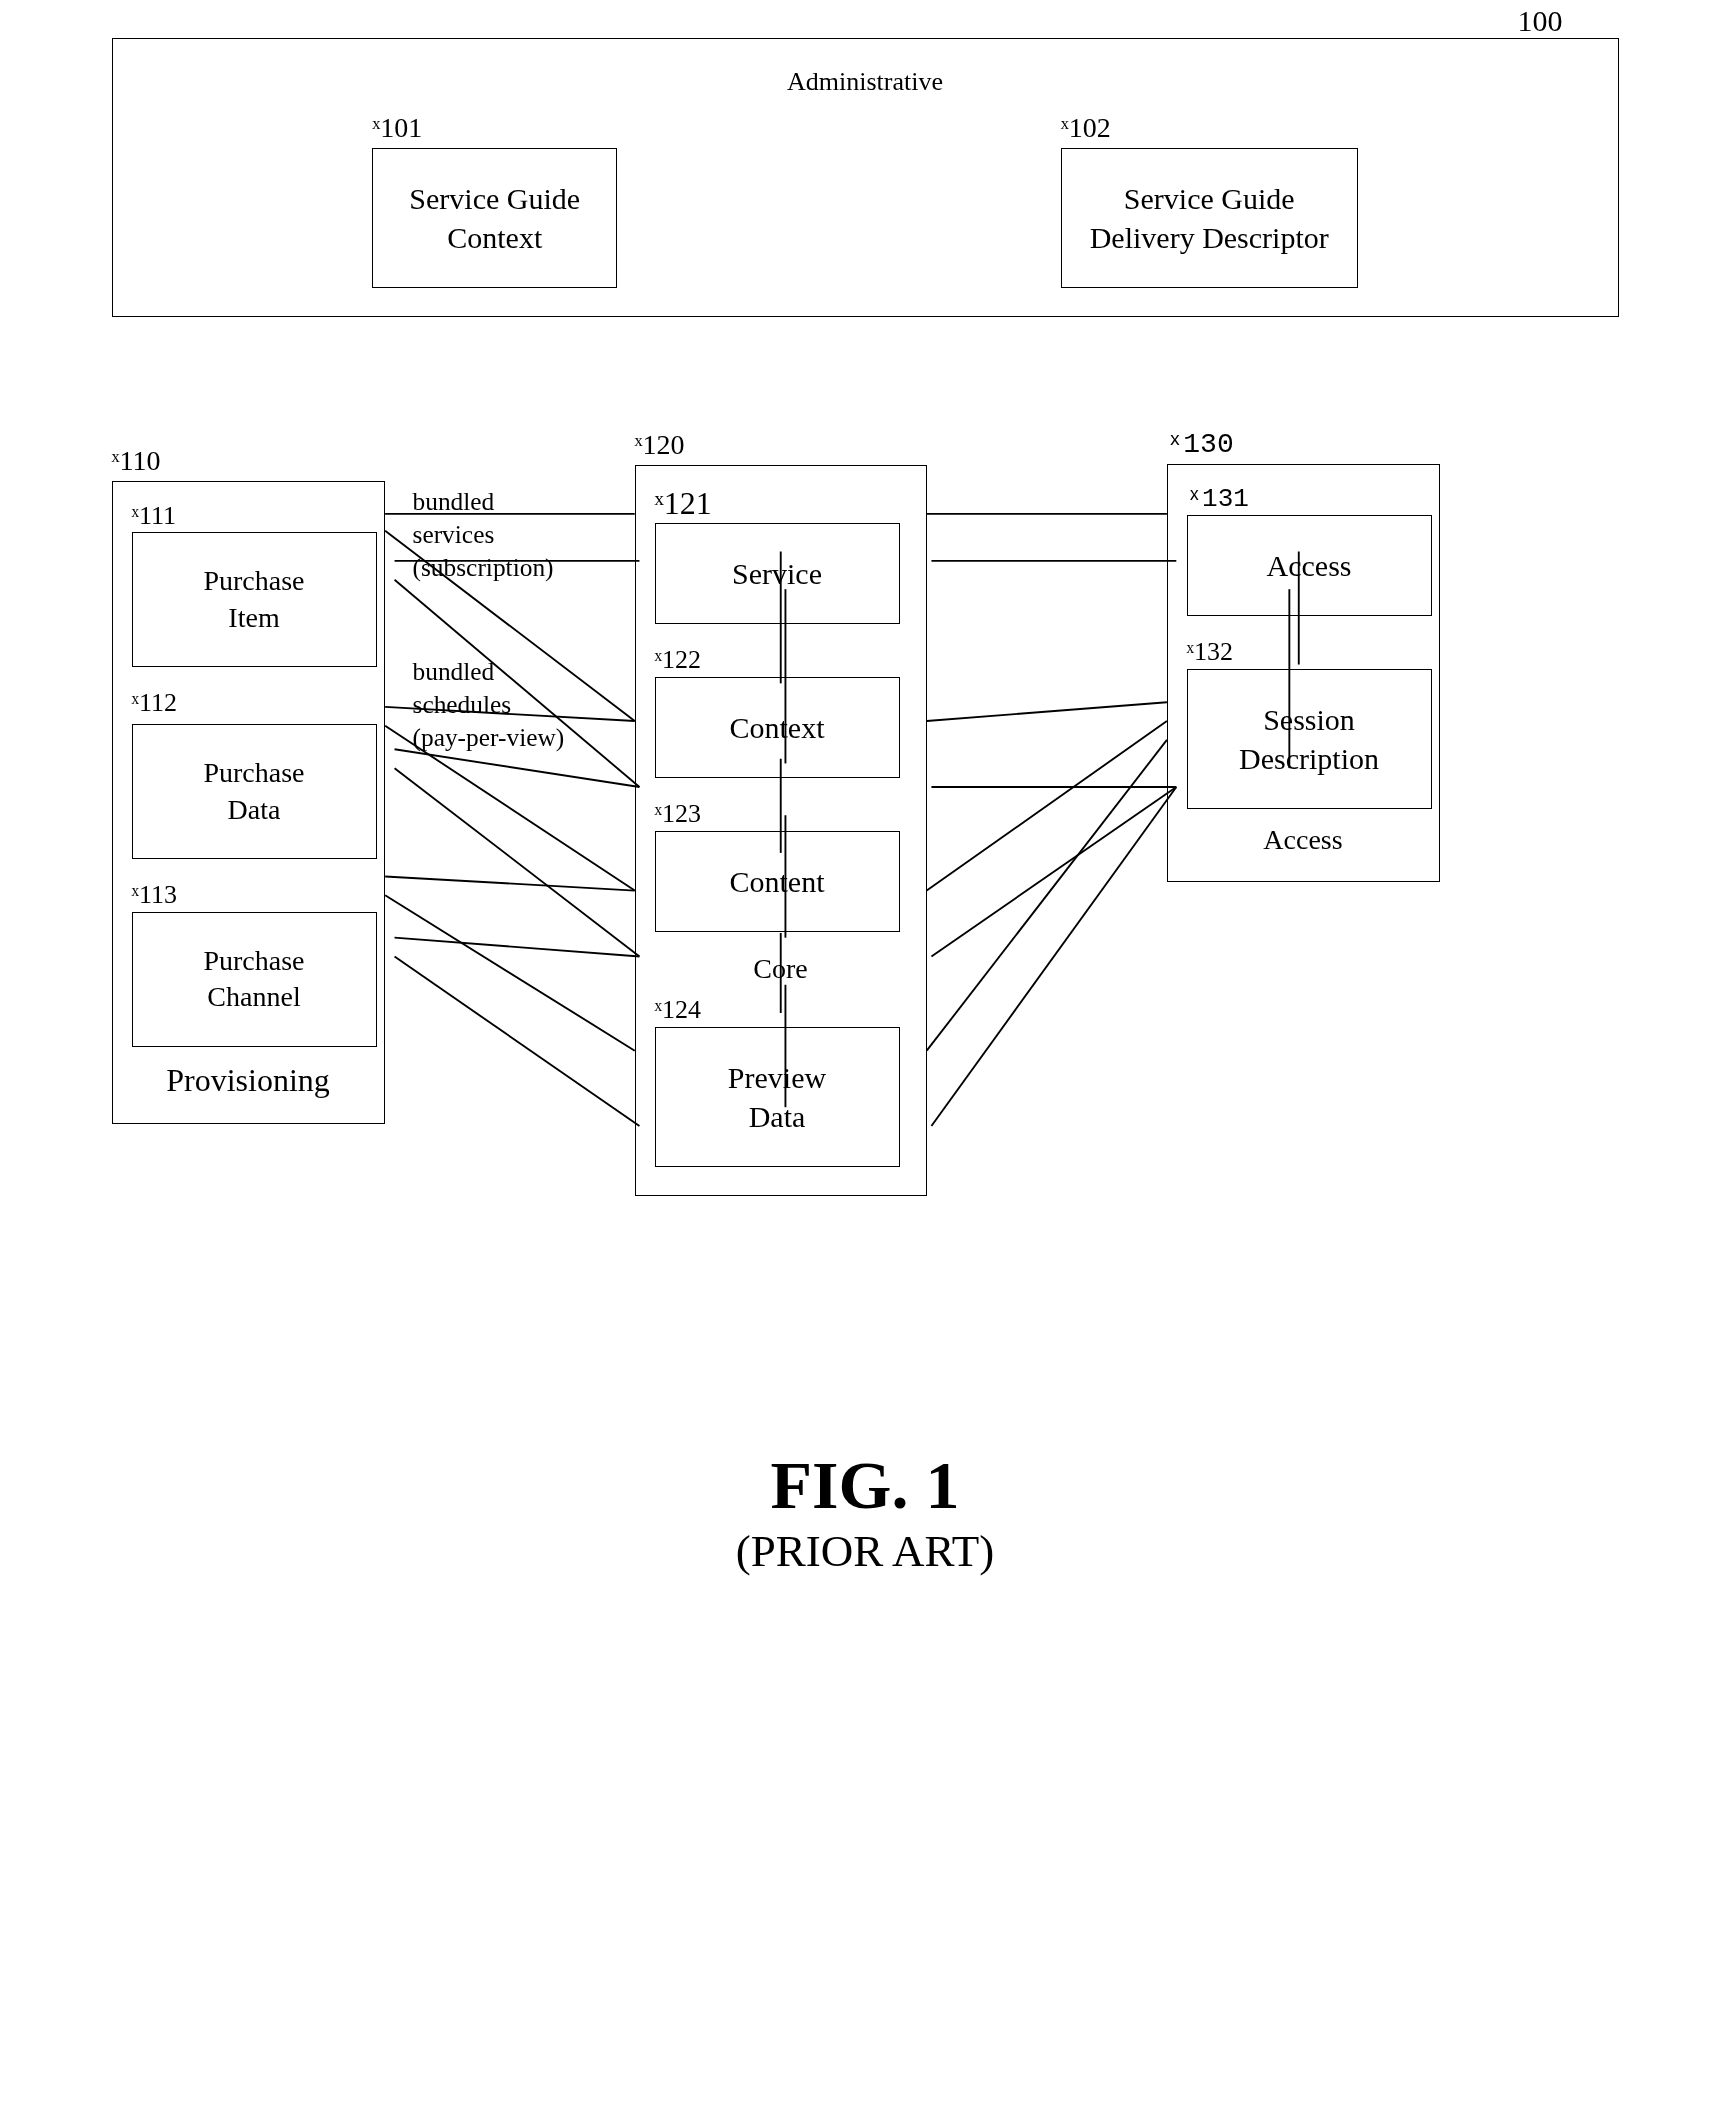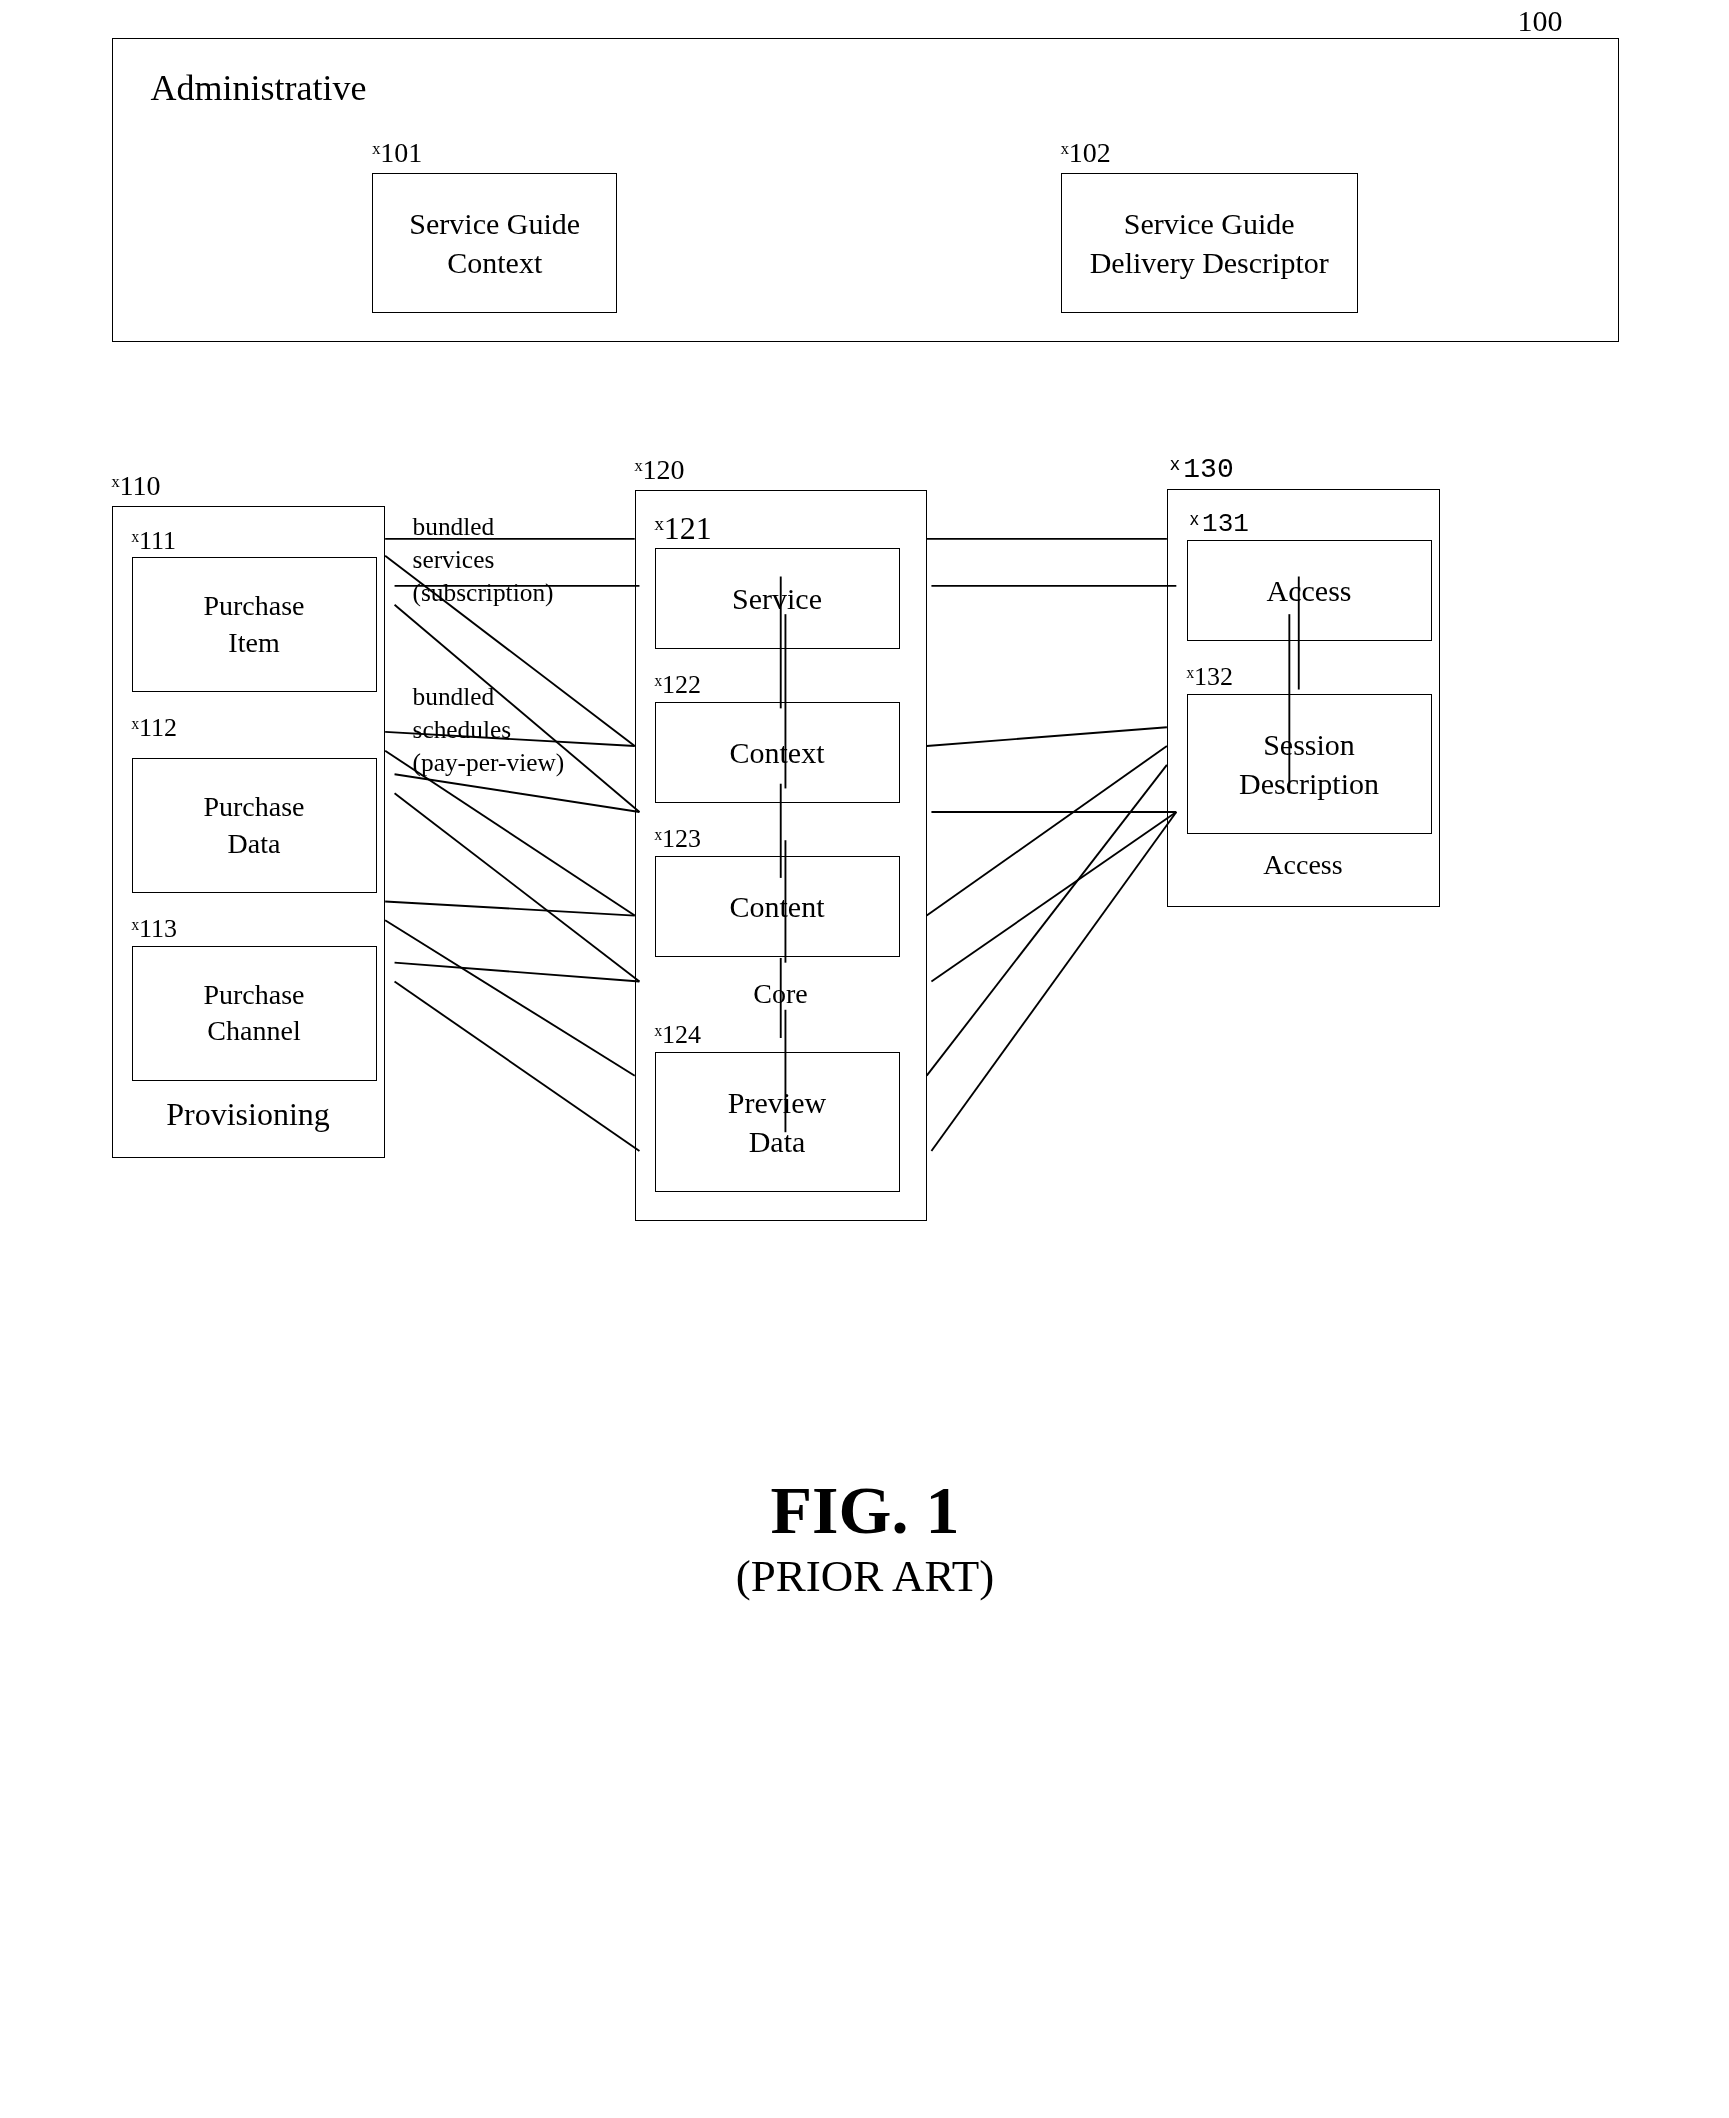--- a/index.html
+++ b/index.html
@@ -31,9 +31,9 @@
     }
 
     .admin-title {
-      text-align: left;
-      font-size: 36px;
-      margin-bottom: 28px;
+      text-align: center;
+      font-size: 26px;
+      margin-bottom: 15px;
     }
 
     .admin-boxes {

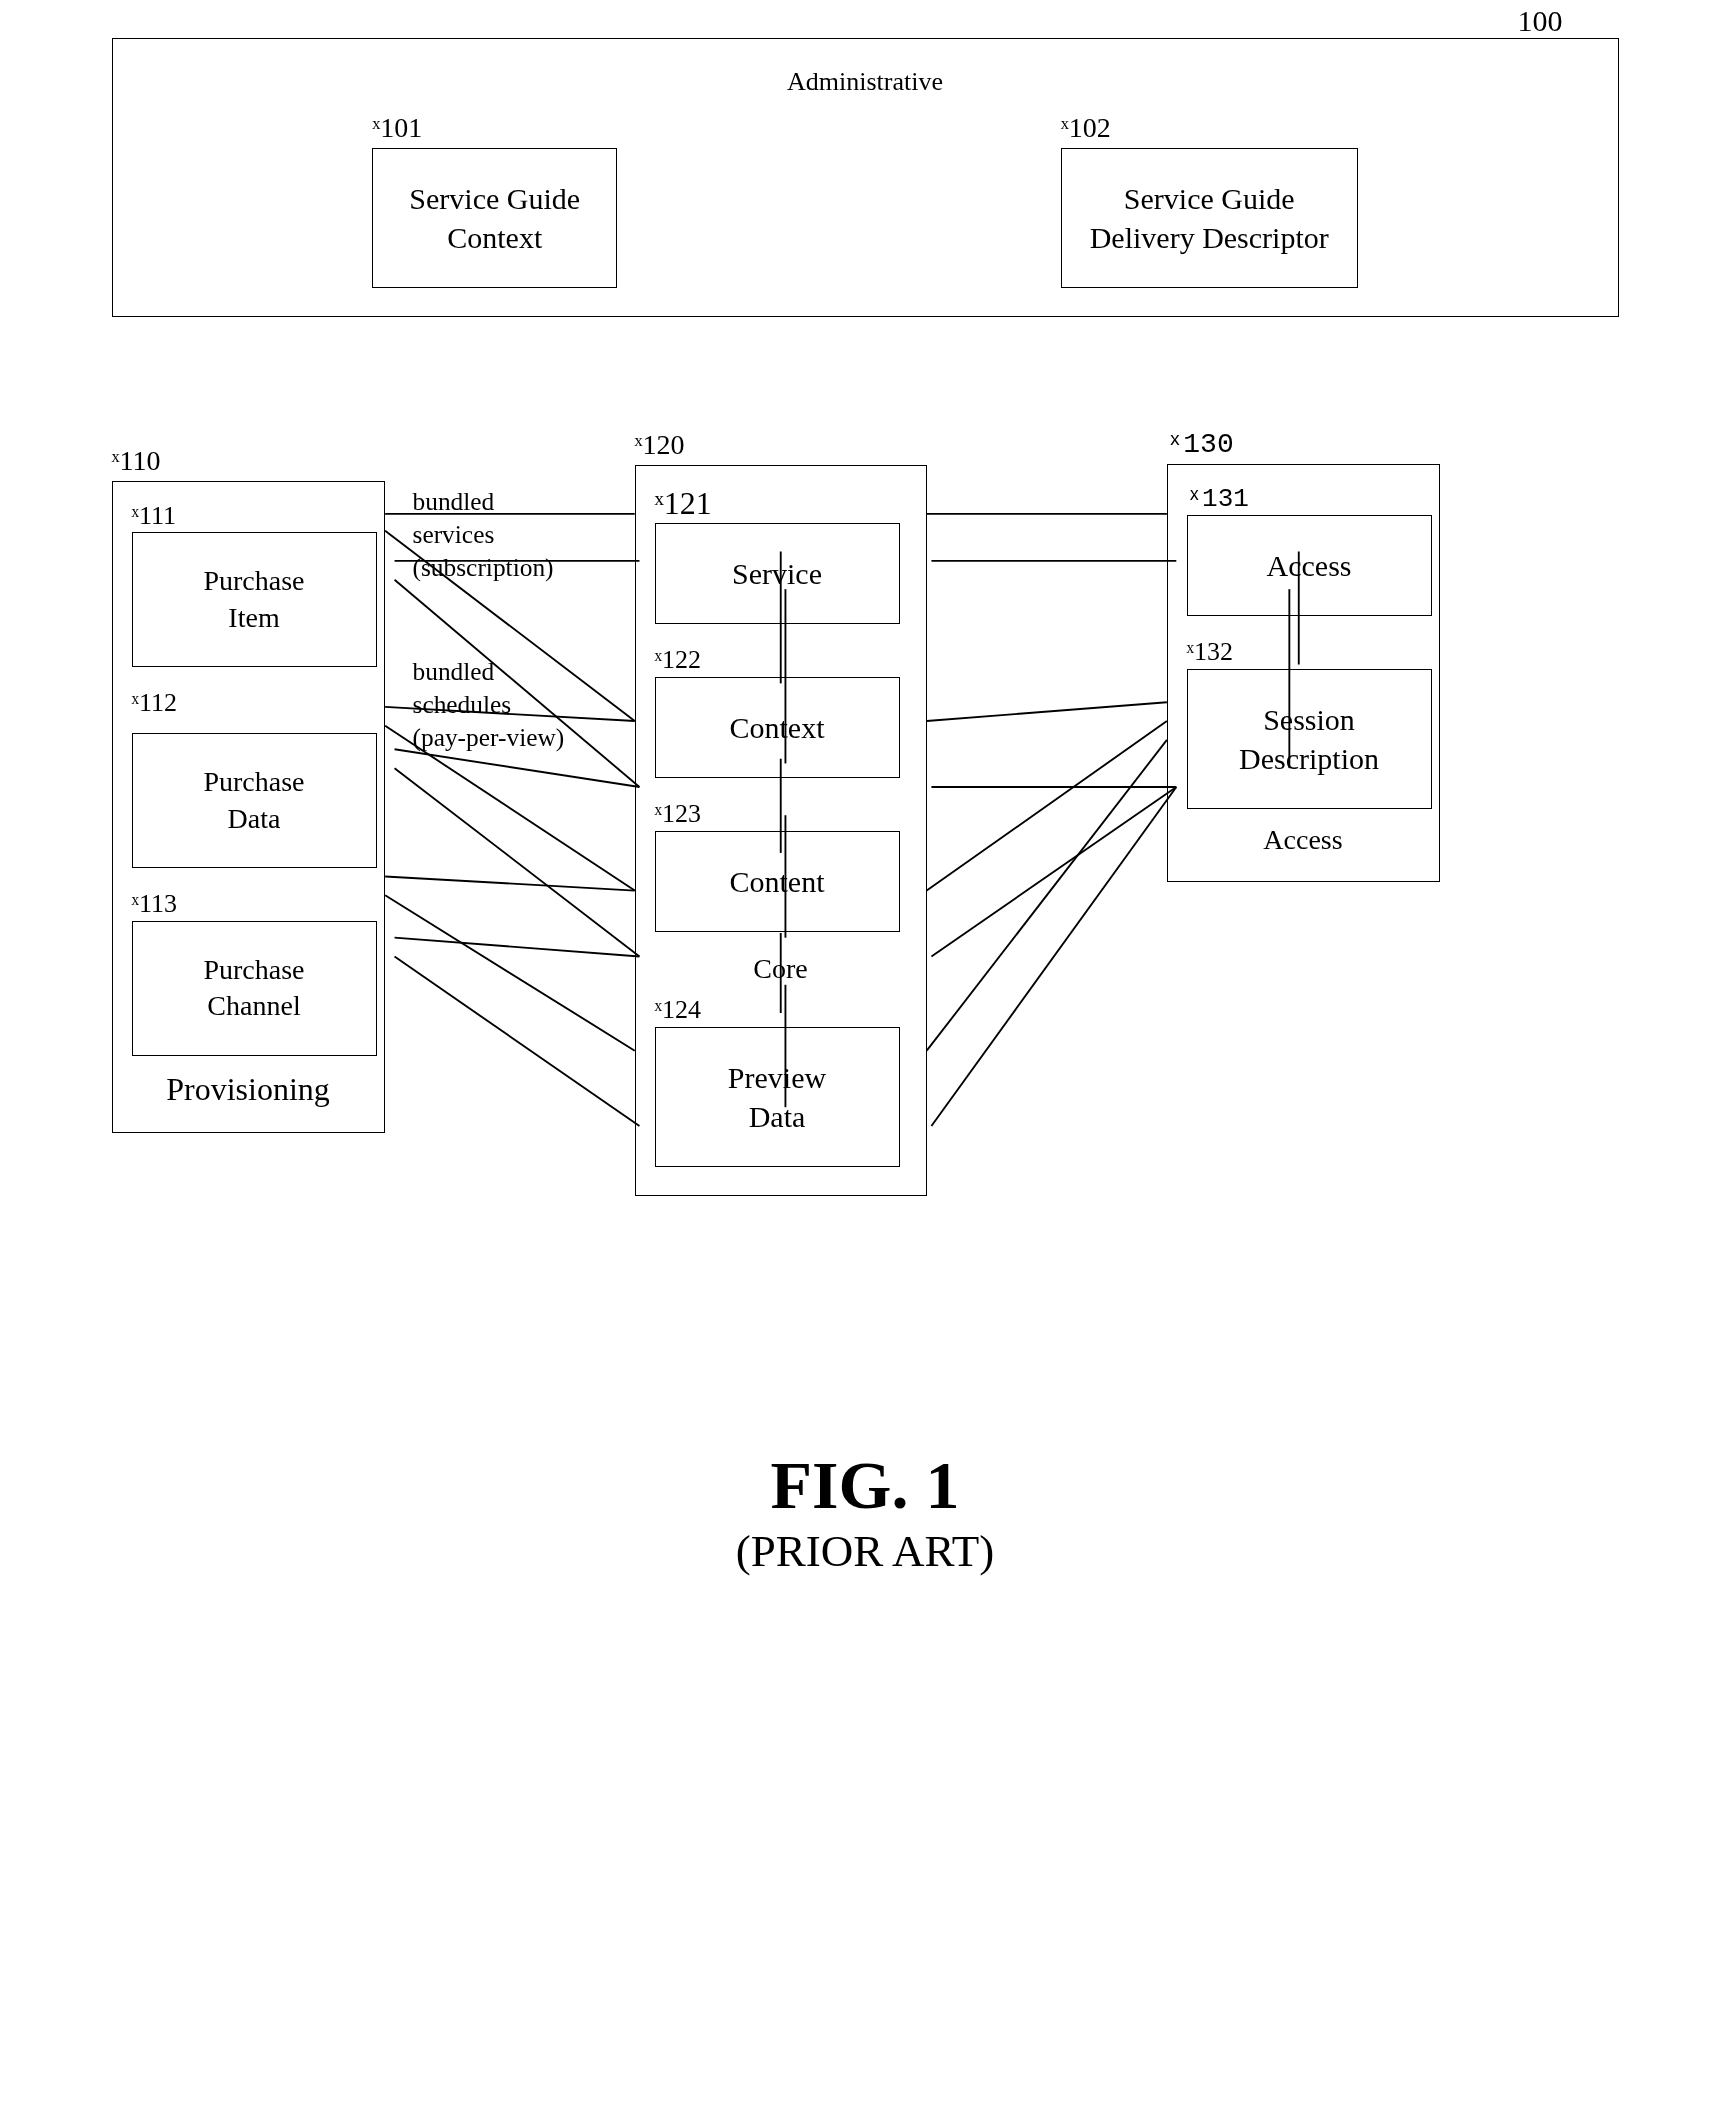--- a/index.html
+++ b/index.html
@@ -150,7 +150,7 @@
         <span style="font-size:26px; display:block; margin-bottom:1.9px;">ˣ111</span>
         <div class="box" style="width:226px; margin-bottom:21px; font-size:28px;">Purchase<br>Item</div>
 
-        <span style="font-size:26px; display:block; margin-bottom:15px;">ˣ112</span>
+        <span style="font-size:26px; display:block; margin-bottom:6px;">ˣ112</span>
         <div class="box" style="width:226px; margin-bottom:21px; font-size:28px;">Purchase<br>Data</div>
 
         <span style="font-size:26px; display:block; margin-bottom:1.9px;">ˣ113</span>

